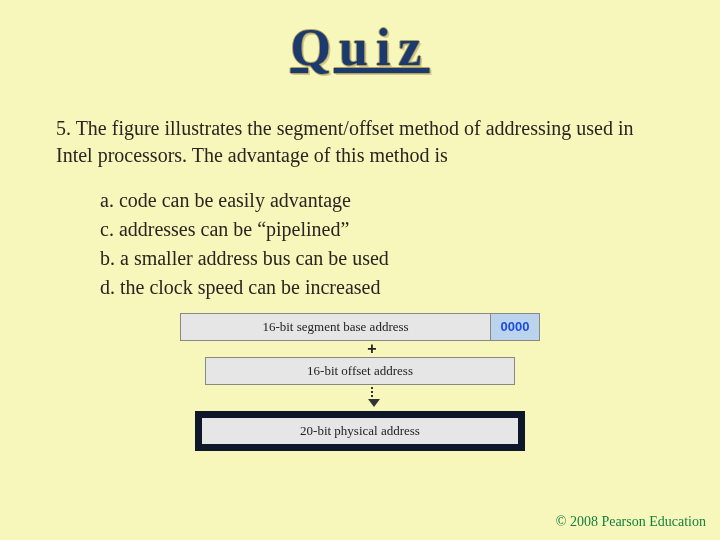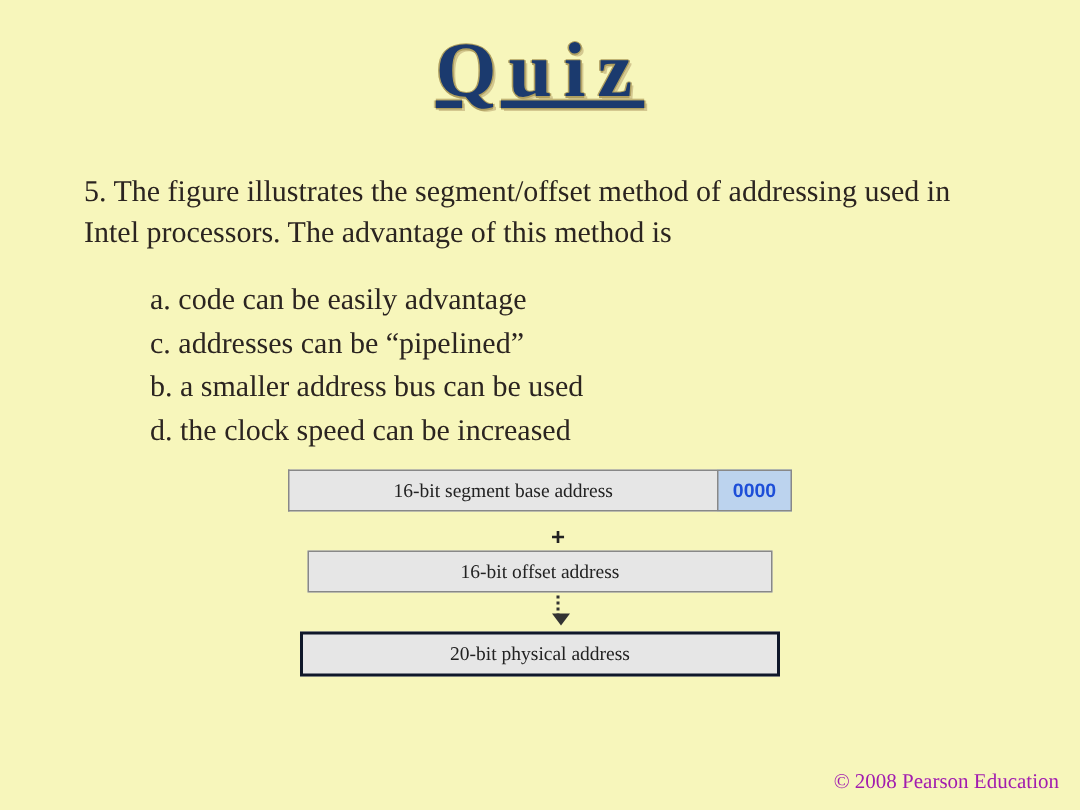--- a/index.html
+++ b/index.html
@@ -55,7 +55,7 @@
     display: flex;
     align-items: center;
     justify-content: center;
-    margin: 12px;
+    margin: 0;
   }
   .boxA {
     flex: 1;

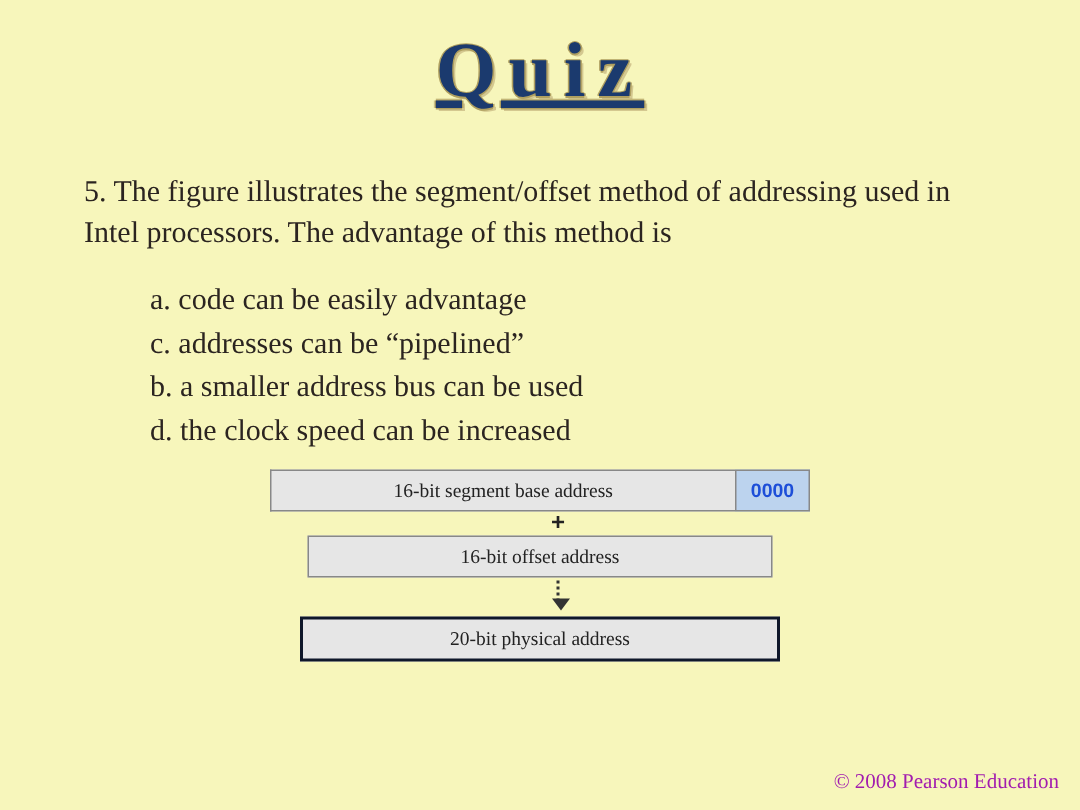--- a/index.html
+++ b/index.html
@@ -126,7 +126,7 @@
     margin: 0 auto;
     width: 300px;
     background: #e6e6e6;
-    border: 2px solid #0f172a;
+    border: 7px solid #0f172a;
     padding: 5px 8px;
     text-align: center;
     height: 16px;

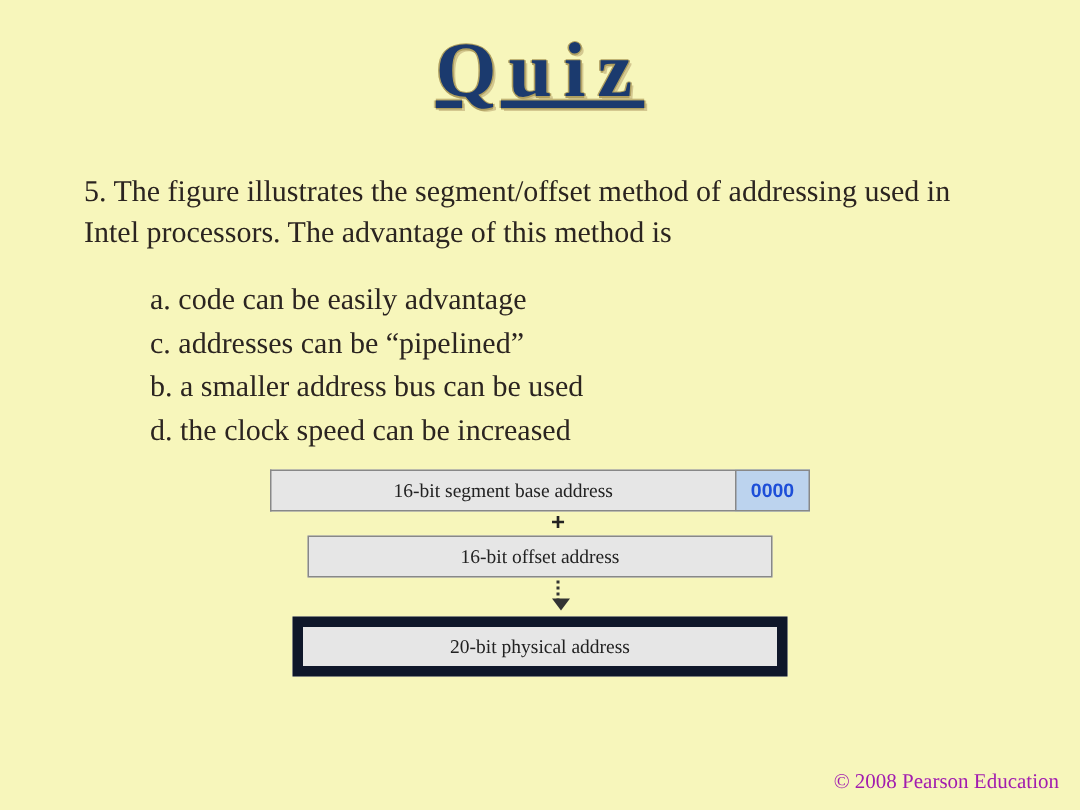--- a/index.html
+++ b/index.html
@@ -138,7 +138,7 @@
     right: 14px;
     bottom: 10px;
     font-size: 14px;
-    color: #a21caf;
+    color: #15803d;
   }
 </style>
 </head>

